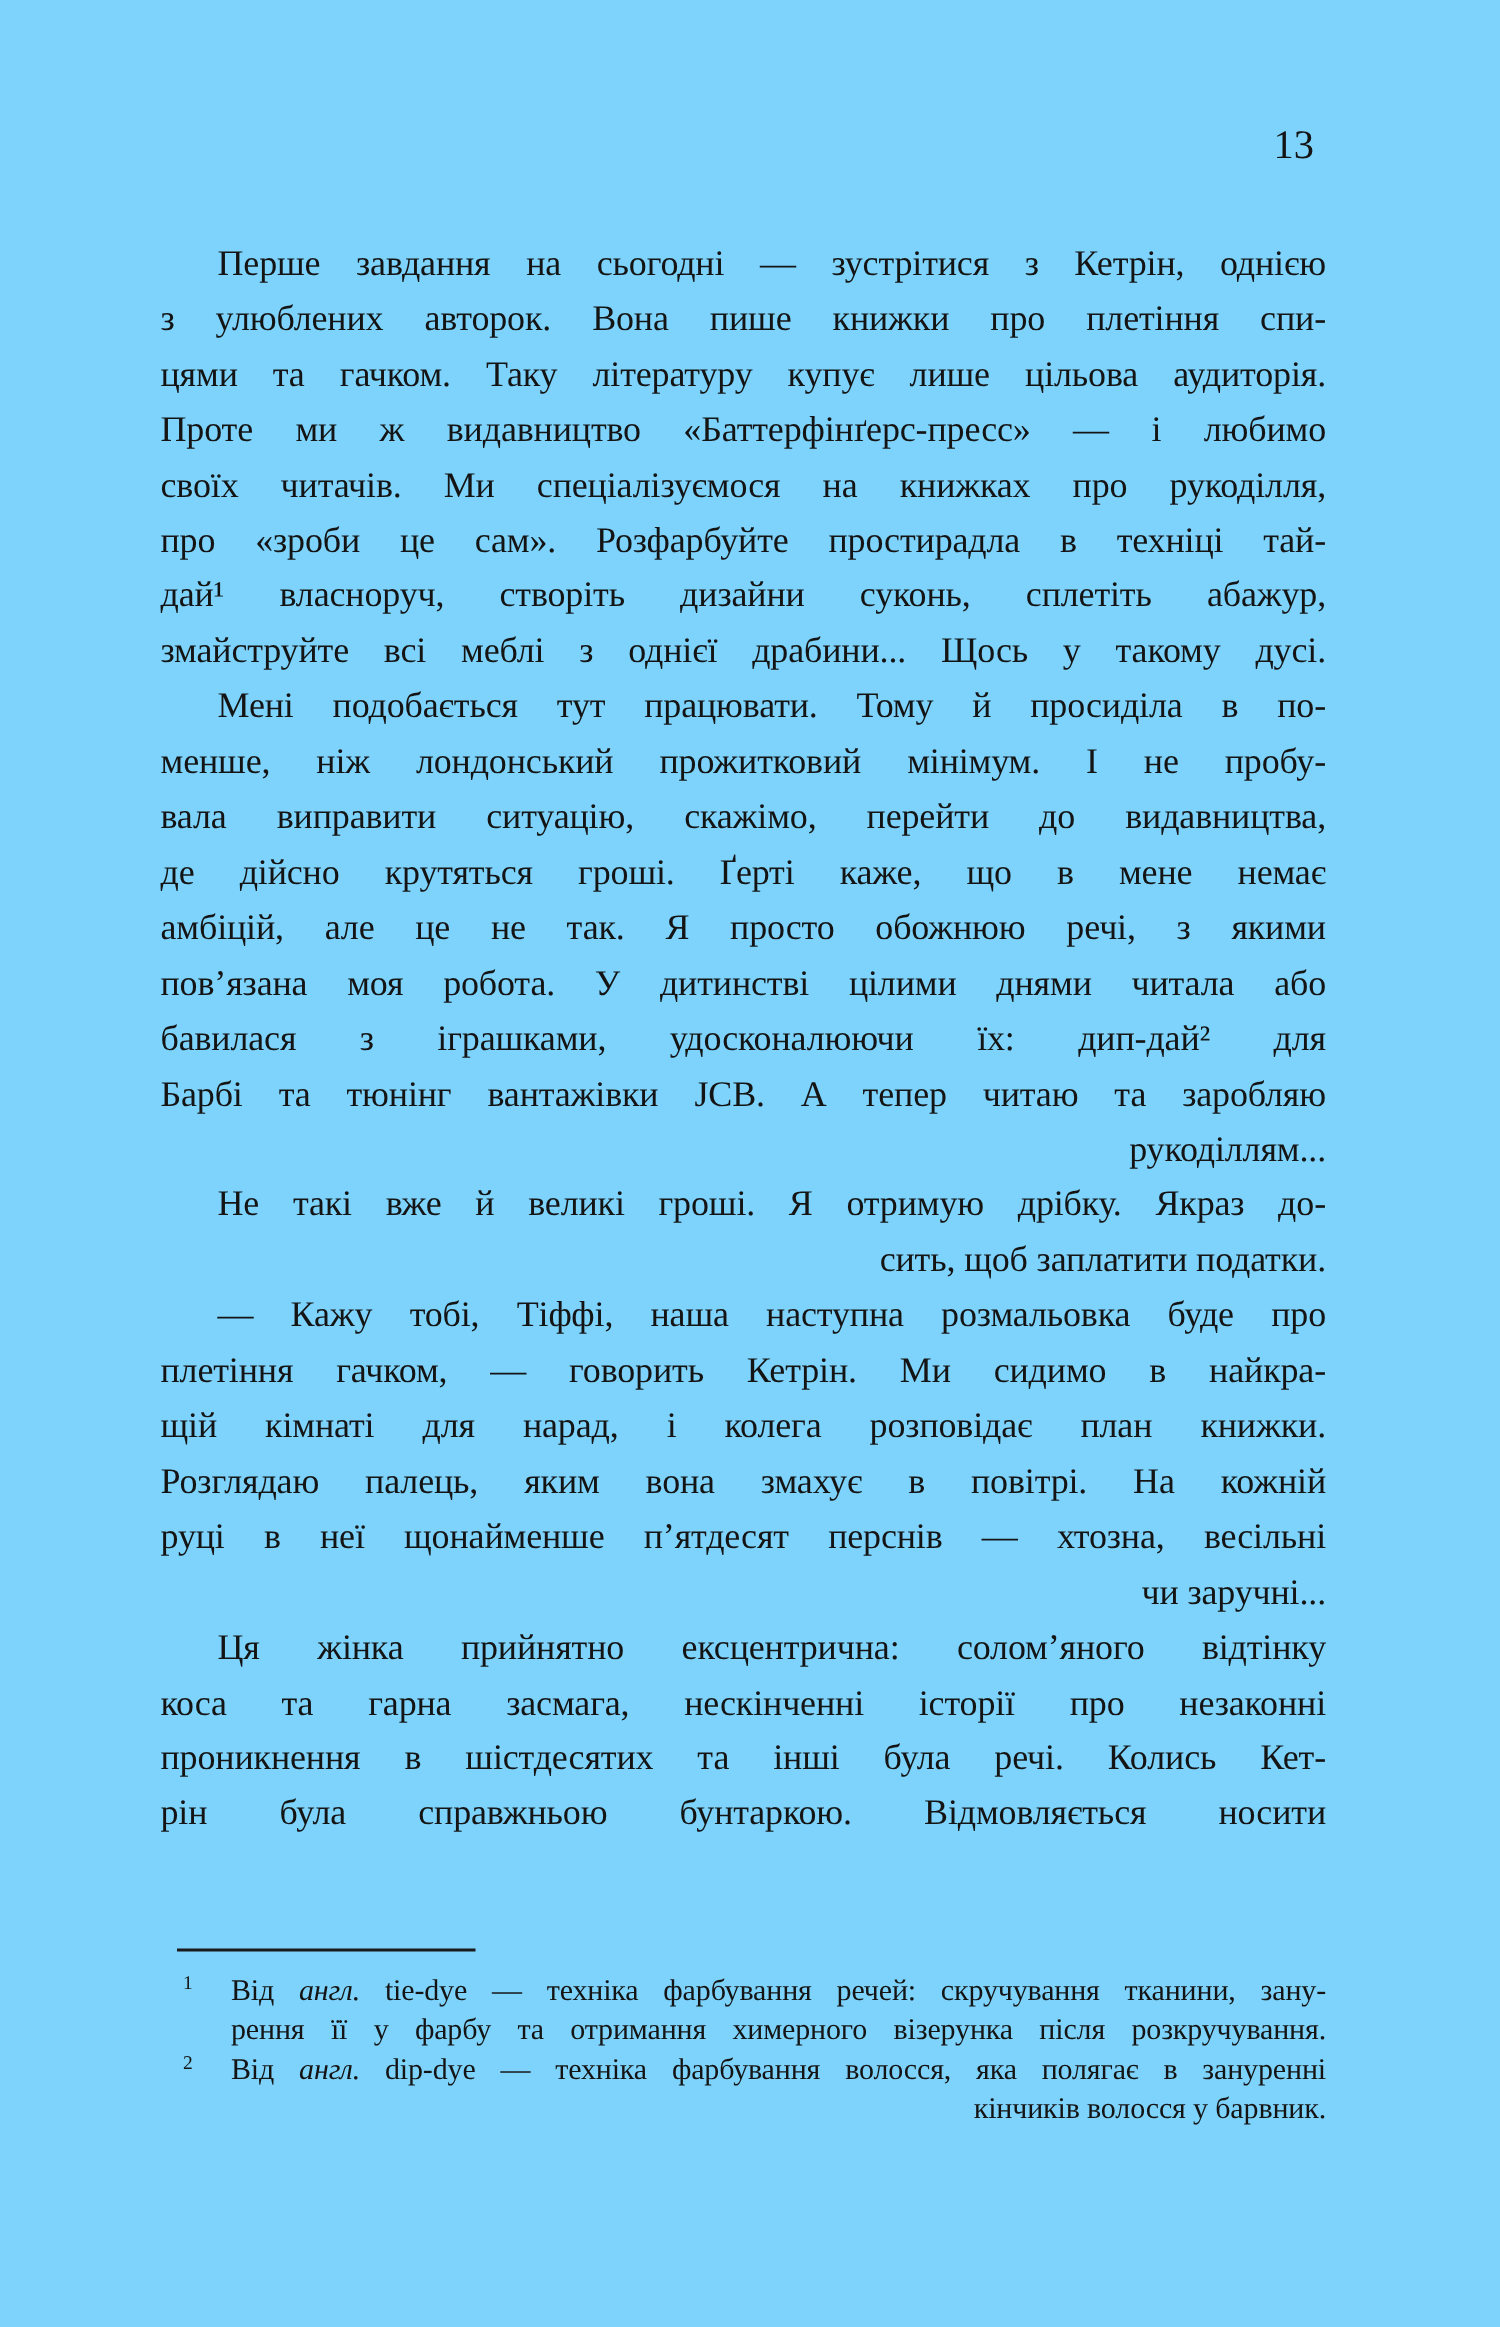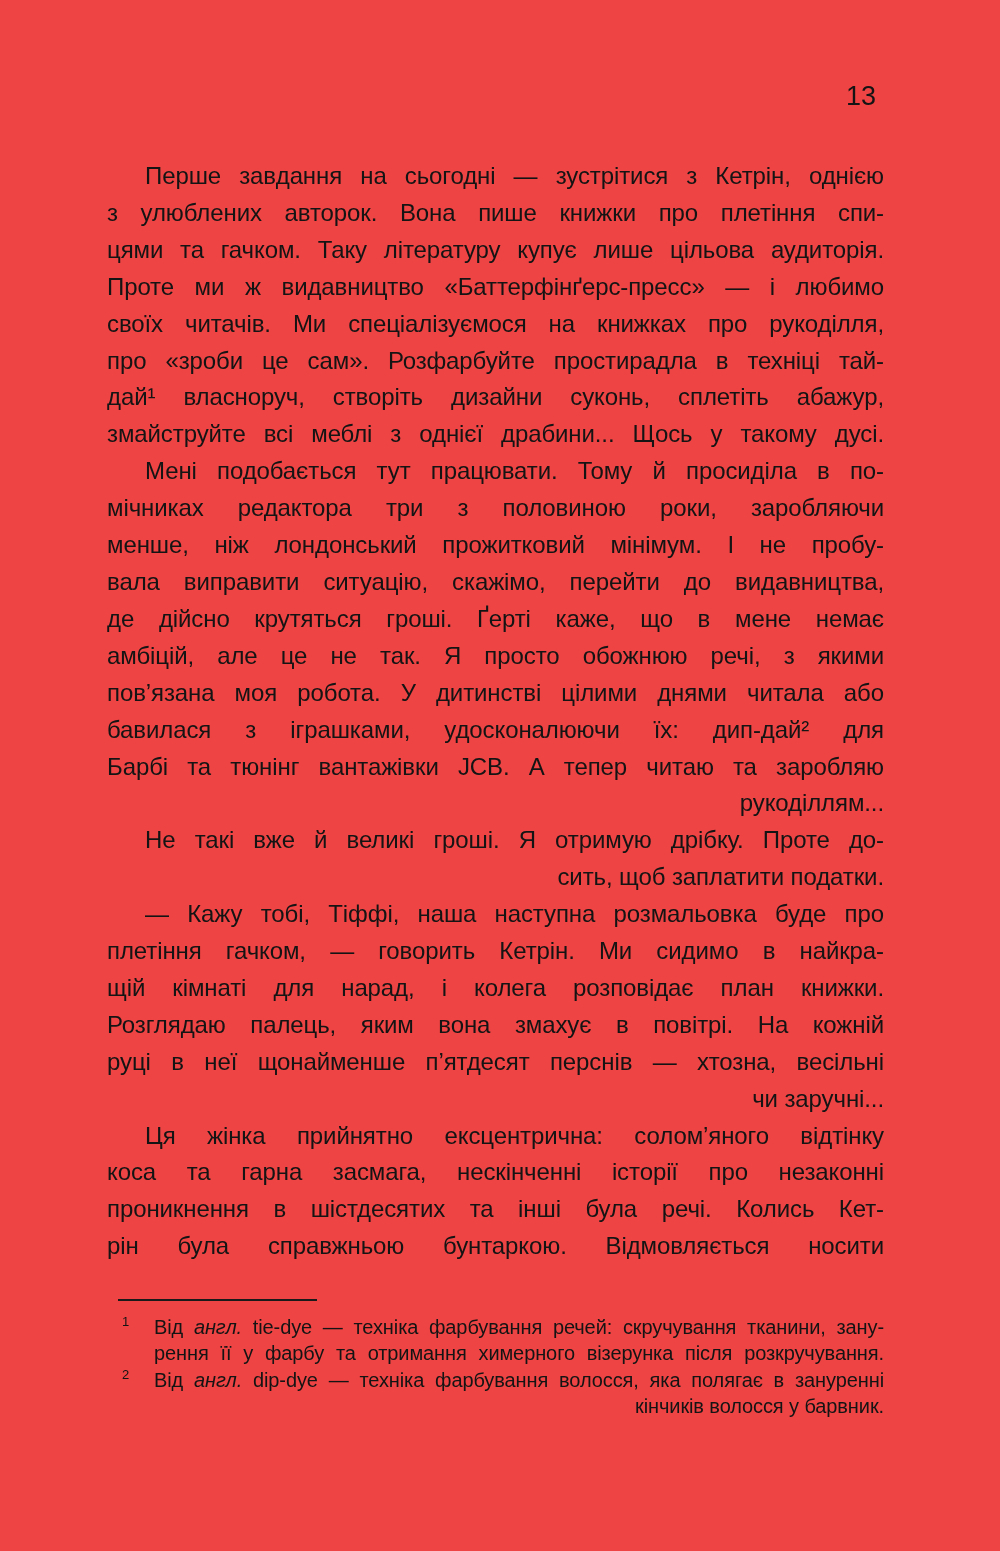--- a/index.html
+++ b/index.html
@@ -11,9 +11,9 @@
     position: relative;
     width: 1000px;
     height: 1551px;
-    background: #ef4444;
+    background: #7dd3fc;
     color: #141414;
-    font-family: Liberation Sans, sans-serif;
+    font-family: Liberation Serif, serif;
     overflow: hidden;
   }
   .page-number {

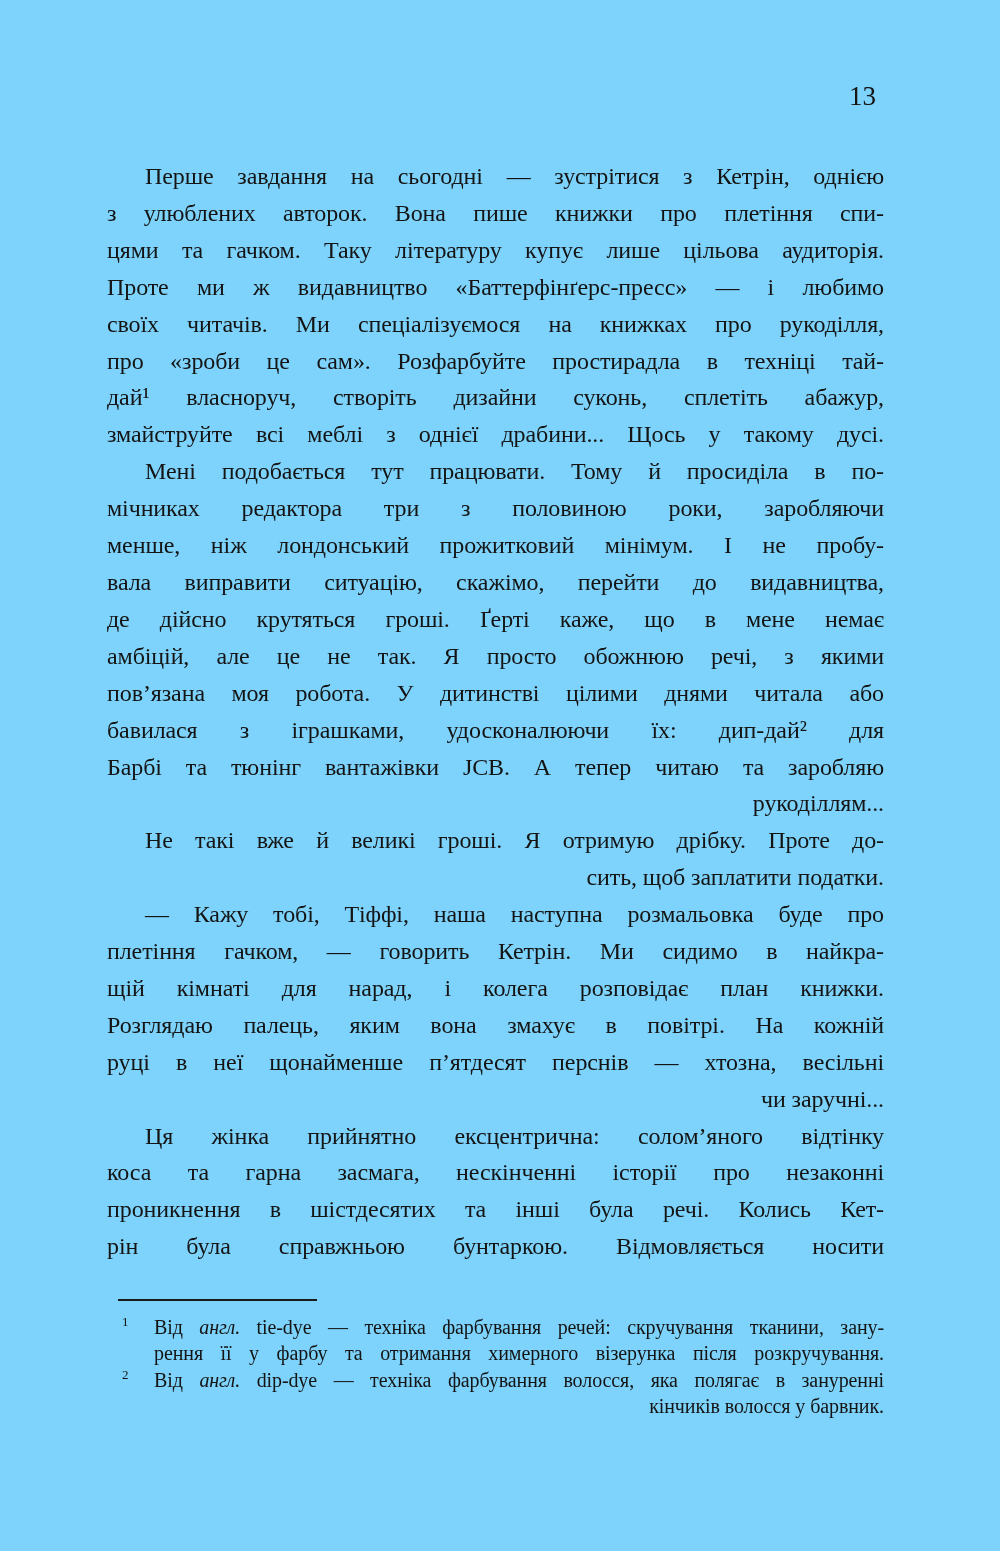--- a/index.html
+++ b/index.html
@@ -103,7 +103,6 @@
       </div>
       <div class="para">
         <div class="line indent">Мені подобається тут працювати. Тому й просиділа в по-</div>
-        <div class="line">мічниках редактора три з половиною роки, заробляючи</div>
         <div class="line">менше, ніж лондонський прожитковий мінімум. І не пробу-</div>
         <div class="line">вала виправити ситуацію, скажімо, перейти до видавництва,</div>
         <div class="line">де дійсно крутяться гроші. Ґерті каже, що в мене немає</div>

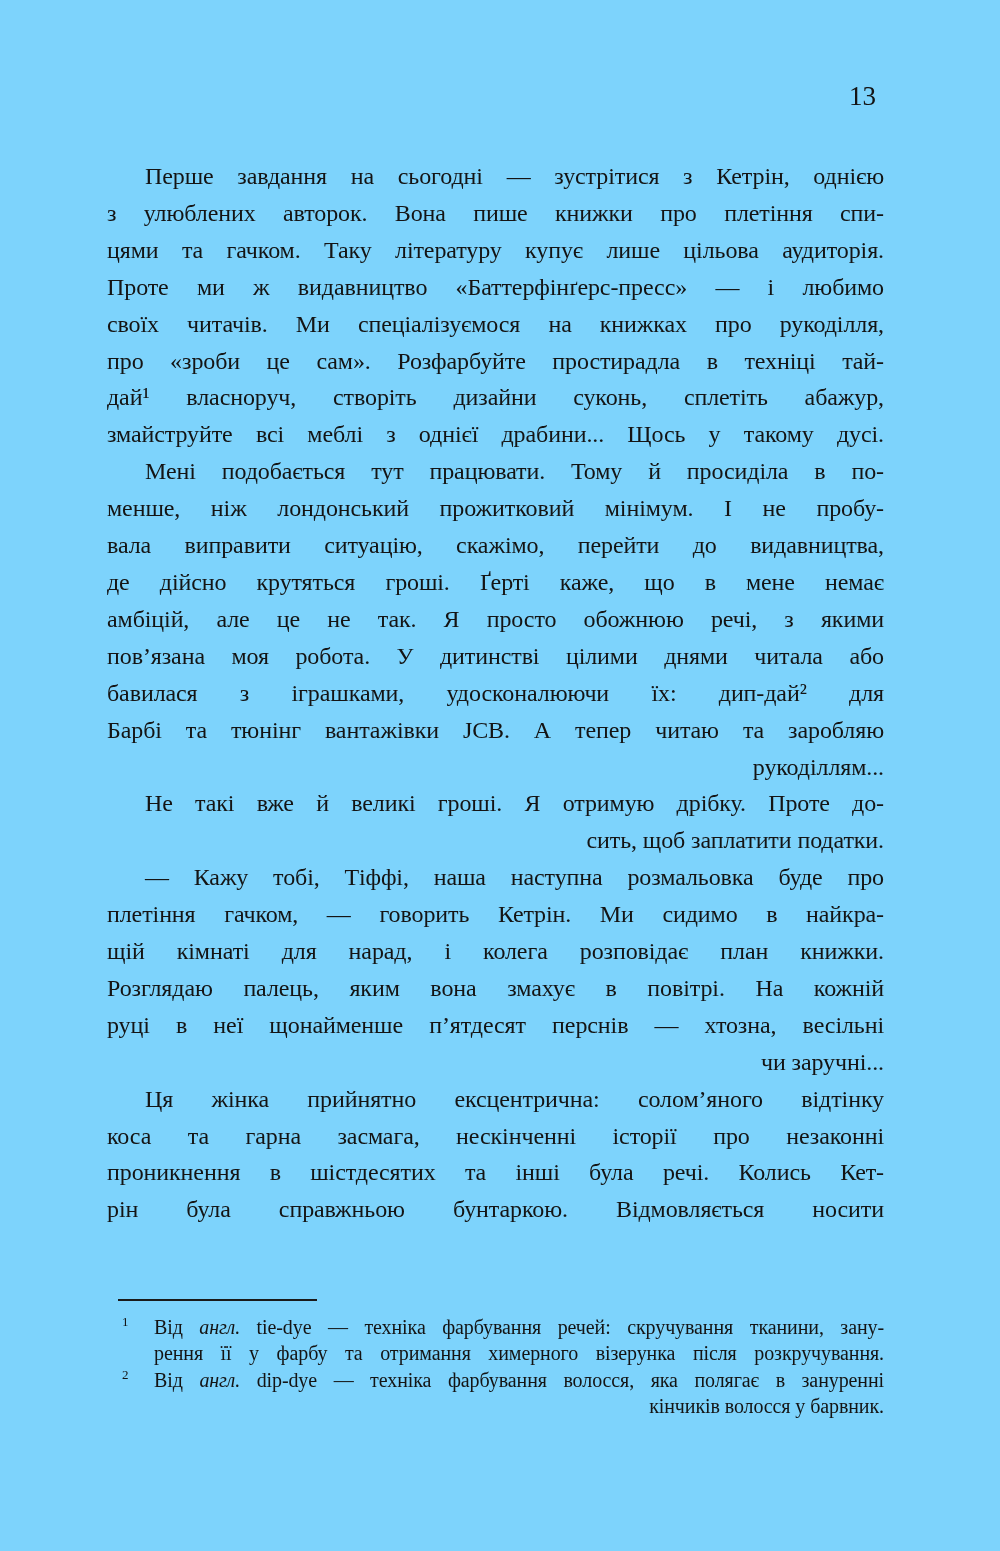--- a/index.html
+++ b/index.html
@@ -113,7 +113,7 @@
         <div class="line no-just">рукоділлям...</div>
       </div>
       <div class="para">
-        <div class="line indent">Не такі вже й великі гроші. Я отримую дрібку. Проте до-</div>
+        <div class="line indent">Не такі вже й великі гроші. Я отримую дрібку. Якраз до-</div>
         <div class="line no-just">сить, щоб заплатити податки.</div>
       </div>
       <div class="para">

